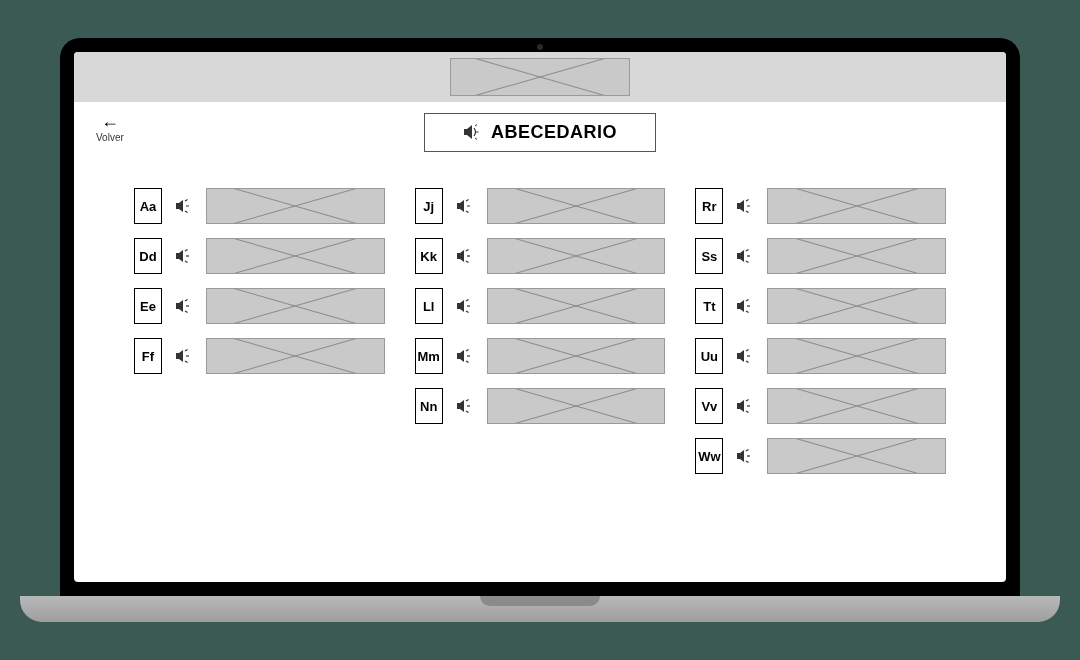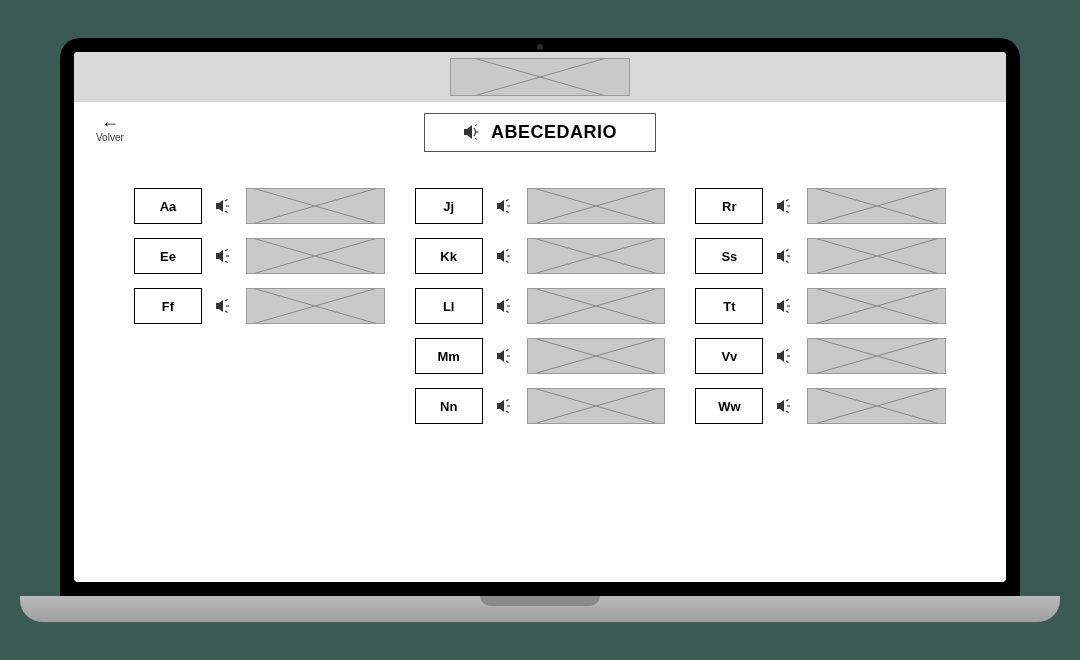--- a/index.html
+++ b/index.html
@@ -30,7 +30,7 @@
     .col { display:flex; flex-direction:column; gap:14px; flex:1; }
 
     .row { display:flex; align-items:center; gap:10px; }
-    .letter-box { width:68px; height:36px; border:1.5px solid #000; display:flex; align-items:center; justify-content:center; font-weight:bold; font-size:13px; background:#fff; }
+    .letter-box { width:28px; height:36px; border:1.5px solid #000; display:flex; align-items:center; justify-content:center; font-weight:bold; font-size:13px; background:#fff; }
     .speaker-btn { width:24px; display:flex; align-items:center; justify-content:center; cursor:pointer; }
     .img-ph { flex:1; height:36px; }
 

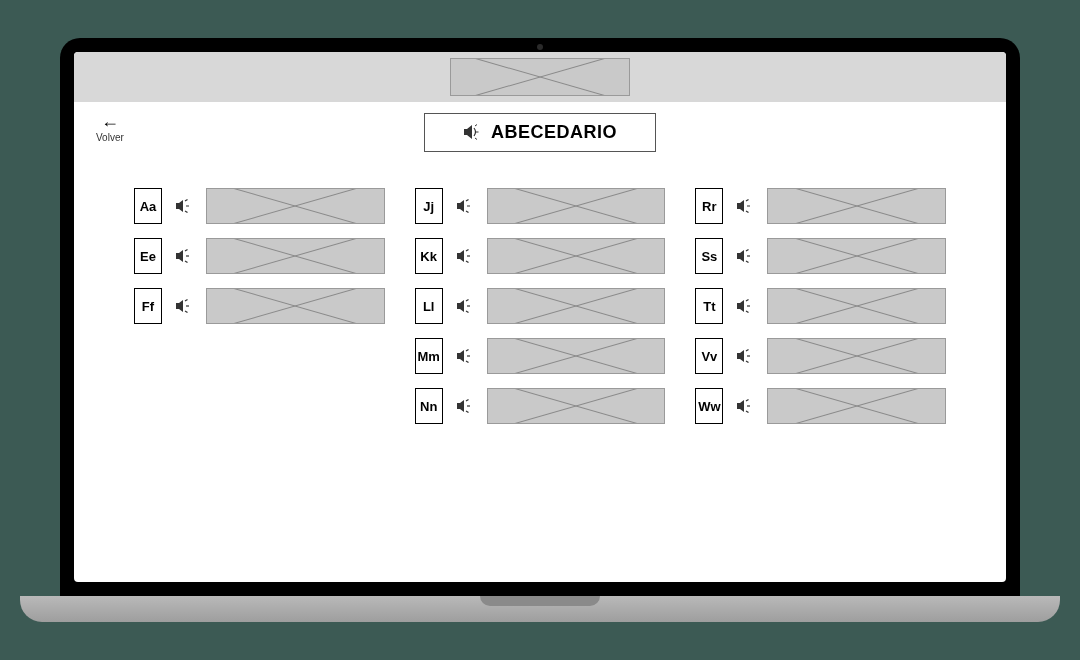--- a/index.html
+++ b/index.html
@@ -93,6 +93,20 @@
                 <div class="img-ph placeholder"></div>
               </div>
               <div class="row">
+                <div class="letter-box">Dd</div>
+                <div class="speaker-btn">
+                  <span class="spk-icon">
+                    <svg width="18" height="14" viewBox="0 0 18 14">
+                      <path d="M1 4 L4 4 L8 1 L8 13 L4 10 L1 10 Z" fill="#333"></path>
+                      <line x1="10" y1="2" x2="12.5" y2="0.5" stroke="#333" stroke-width="1.2"></line>
+                      <line x1="11" y1="7" x2="14" y2="7" stroke="#333" stroke-width="1.2"></line>
+                      <line x1="10" y1="12" x2="12.5" y2="13.5" stroke="#333" stroke-width="1.2"></line>
+                    </svg>
+                  </span>
+                </div>
+                <div class="img-ph placeholder"></div>
+              </div>
+              <div class="row">
                 <div class="letter-box">Ee</div>
                 <div class="speaker-btn">
                   <span class="spk-icon">

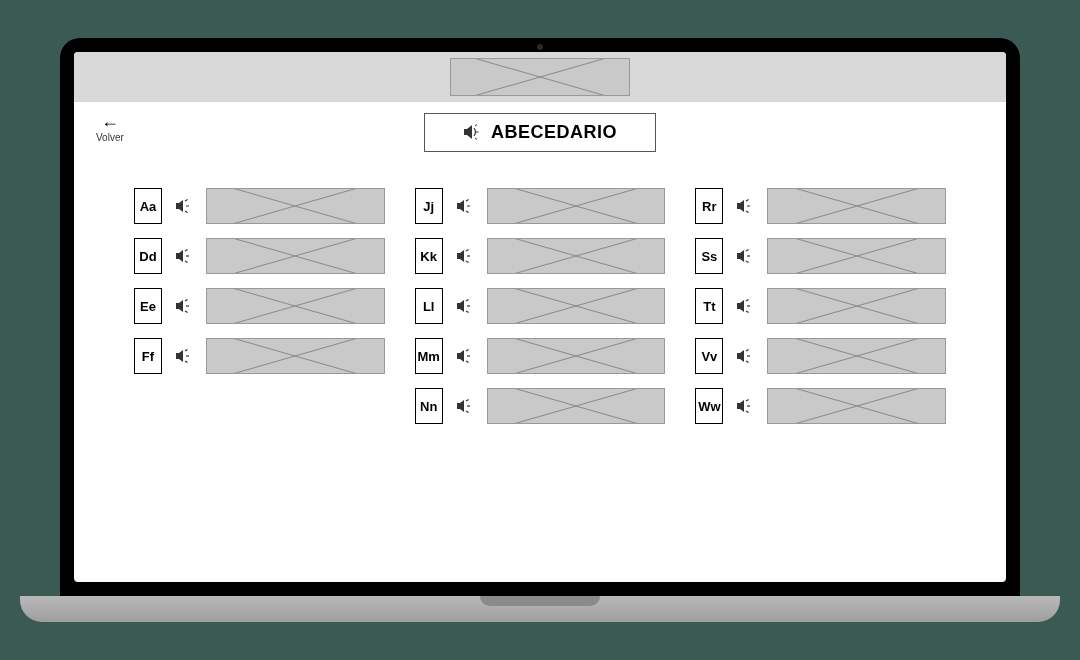--- a/index.html
+++ b/index.html
@@ -251,6 +251,20 @@
                 <div class="img-ph placeholder"></div>
               </div>
               <div class="row">
+                <div class="letter-box">Uu</div>
+                <div class="speaker-btn">
+                  <span class="spk-icon">
+                    <svg width="18" height="14" viewBox="0 0 18 14">
+                      <path d="M1 4 L4 4 L8 1 L8 13 L4 10 L1 10 Z" fill="#333"></path>
+                      <line x1="10" y1="2" x2="12.5" y2="0.5" stroke="#333" stroke-width="1.2"></line>
+                      <line x1="11" y1="7" x2="14" y2="7" stroke="#333" stroke-width="1.2"></line>
+                      <line x1="10" y1="12" x2="12.5" y2="13.5" stroke="#333" stroke-width="1.2"></line>
+                    </svg>
+                  </span>
+                </div>
+                <div class="img-ph placeholder"></div>
+              </div>
+              <div class="row">
                 <div class="letter-box">Vv</div>
                 <div class="speaker-btn">
                   <span class="spk-icon">

